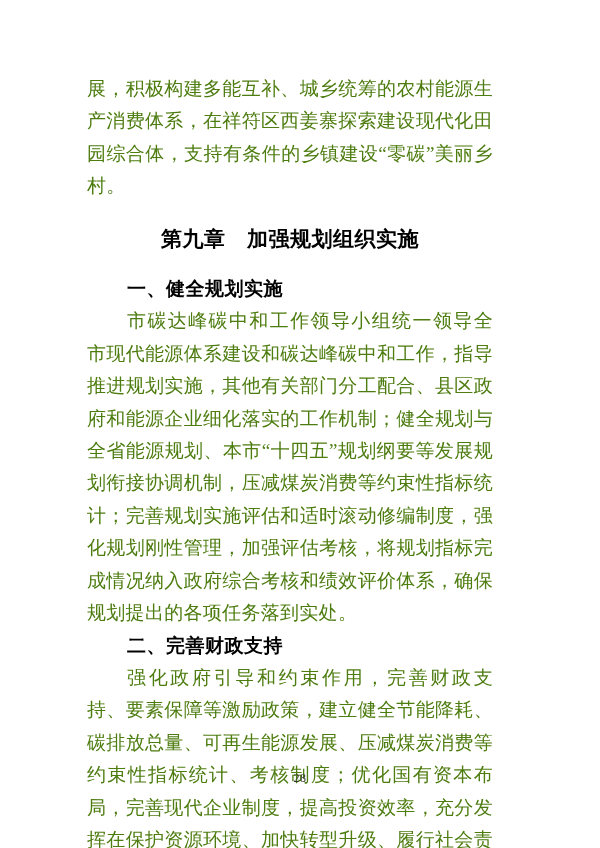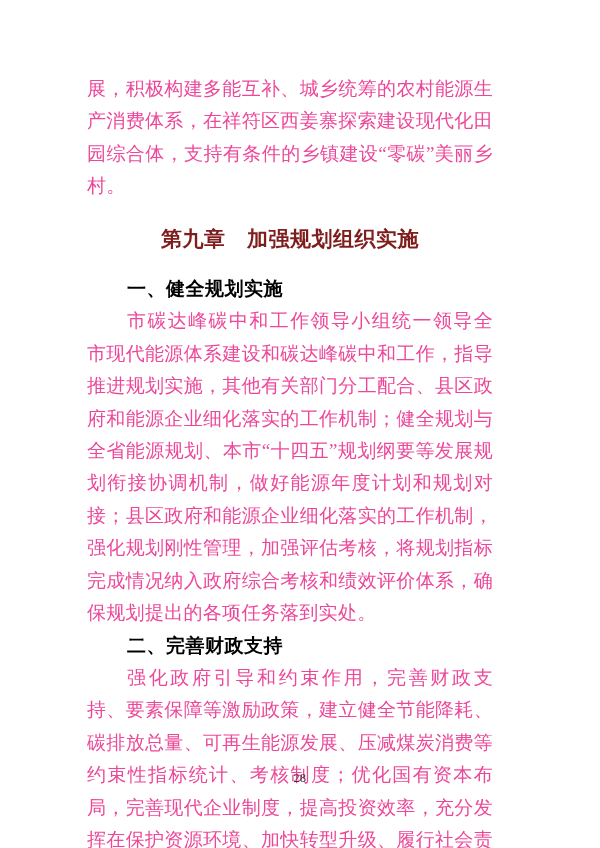--- a/index.html
+++ b/index.html
@@ -28,7 +28,7 @@
     text-align: justify;
     text-justify: inter-ideograph;
     letter-spacing: 0.3px;
-    color: #ec4899;
+    color: #4d7c0f;
   }
   p.cont {
     margin: 0;

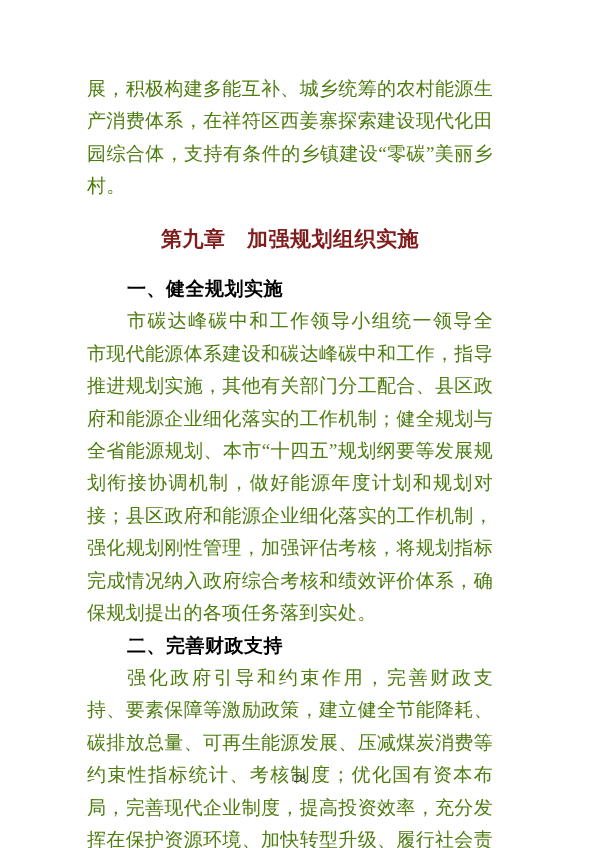--- a/index.html
+++ b/index.html
@@ -42,7 +42,7 @@
     line-height: 32.4px;
     text-align: center;
     letter-spacing: 0.5px;
-    color: #7f1d1d;
+    color: #000000;
   }
   h2.section {
     margin: 0;

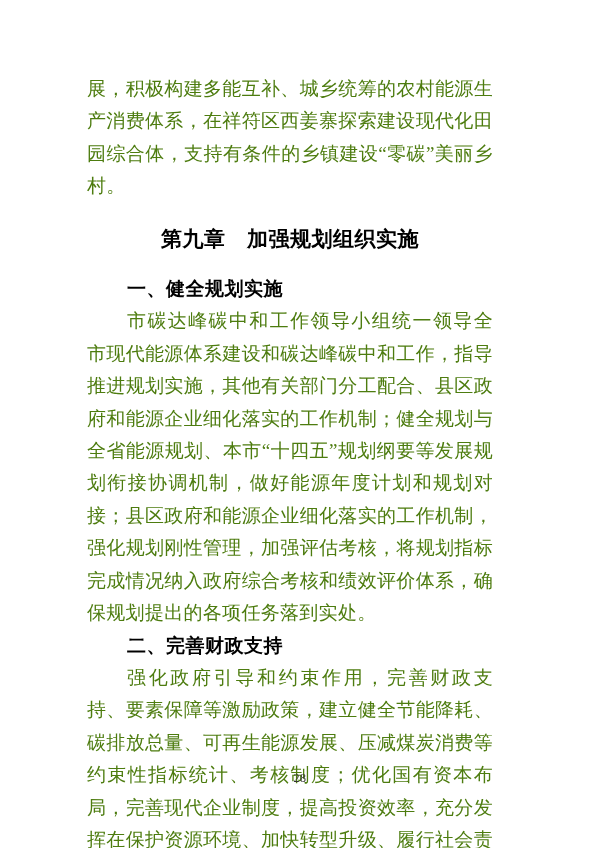--- a/index.html
+++ b/index.html
@@ -80,7 +80,7 @@
 
     <h2 class="section">一、健全规划实施</h2>
 
-    <p class="body-text para">市碳达峰碳中和工作领导小组统一领导全市现代能源体系建设和碳达峰碳中和工作，指导推进规划实施，其他有关部门分工配合、县区政府和能源企业细化落实的工作机制；健全规划与全省能源规划、本市“十四五”规划纲要等发展规划衔接协调机制，做好能源年度计划和规划对接；县区政府和能源企业细化落实的工作机制，强化规划刚性管理，加强评估考核，将规划指标完成情况纳入政府综合考核和绩效评价体系，确保规划提出的各项任务落到实处。</p>
+    <p class="body-text para">市碳达峰碳中和工作领导小组统一领导全市现代能源体系建设和碳达峰碳中和工作，指导推进规划实施，其他有关部门分工配合、县区政府和能源企业细化落实的工作机制；健全规划与全省能源规划、本市“十四五”规划纲要等发展规划衔接协调机制，压减煤炭消费等约束性指标统计；完善规划实施评估和适时滚动修编制度，强化规划刚性管理，加强评估考核，将规划指标完成情况纳入政府综合考核和绩效评价体系，确保规划提出的各项任务落到实处。</p>
 
     <h2 class="section">二、完善财政支持</h2>
 

